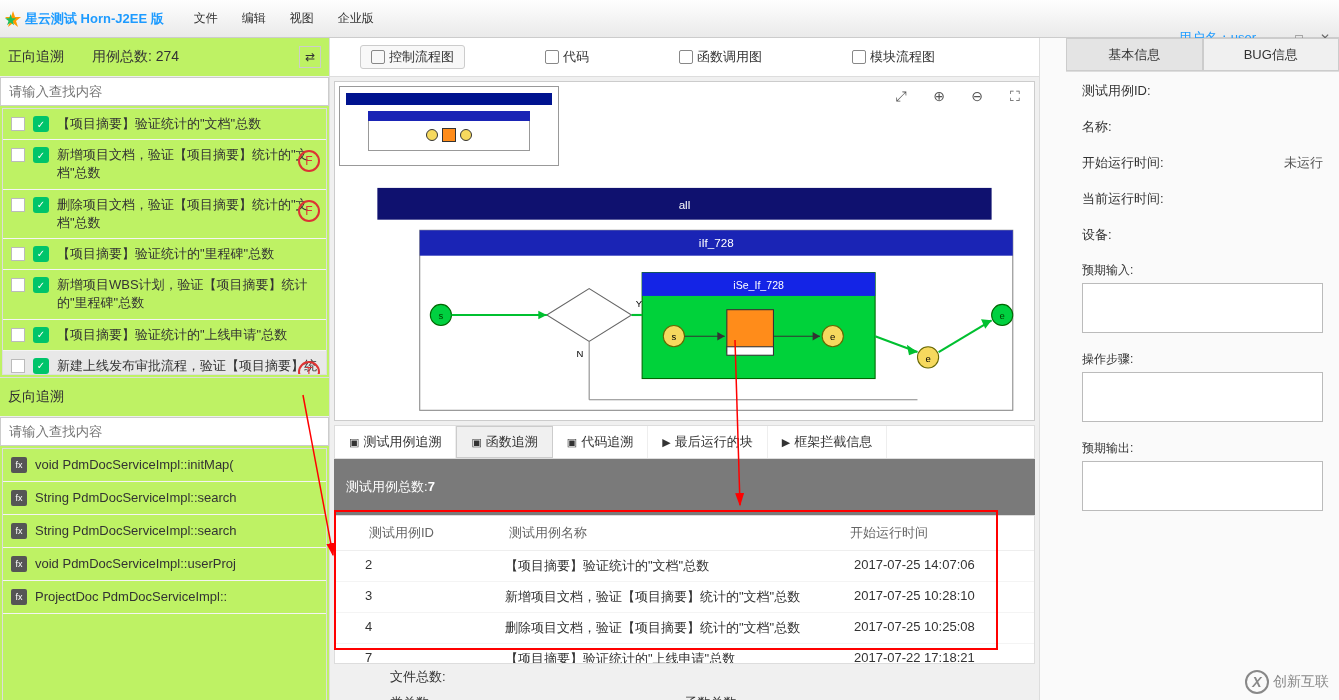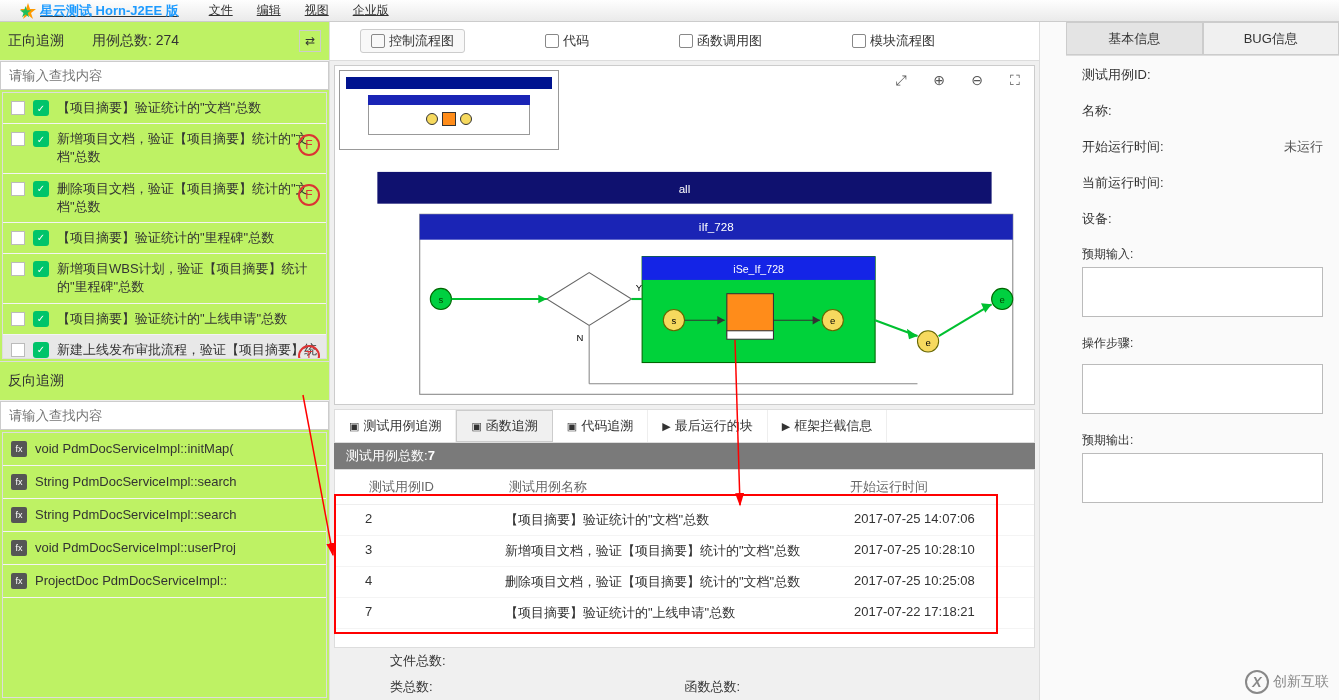--- a/index.html
+++ b/index.html
@@ -6,7 +6,7 @@
 body { width: 1339px; height: 700px; background: #fff; font-size: 12px; color: #333; overflow: hidden; position: relative; }
 
 
-.titlebar { height: 22px; background: linear-gradient(#fefefe,#eaeaea); border-bottom:1px solid #ccc; display:flex; align-items:center; padding:0 20px;text-decoration:underline; }
+.titlebar { height: 38px; background: linear-gradient(#fefefe,#eaeaea); border-bottom:1px solid #ccc; display:flex; align-items:center; padding:0 5px; }
 .titlebar .logo { width:16px; height:16px; margin-right:4px; }
 .titlebar .appname { color:#1d9bff; font-weight:bold; font-size:13px; }
 .titlebar .menus { margin-left:30px; display:flex; gap:24px; }

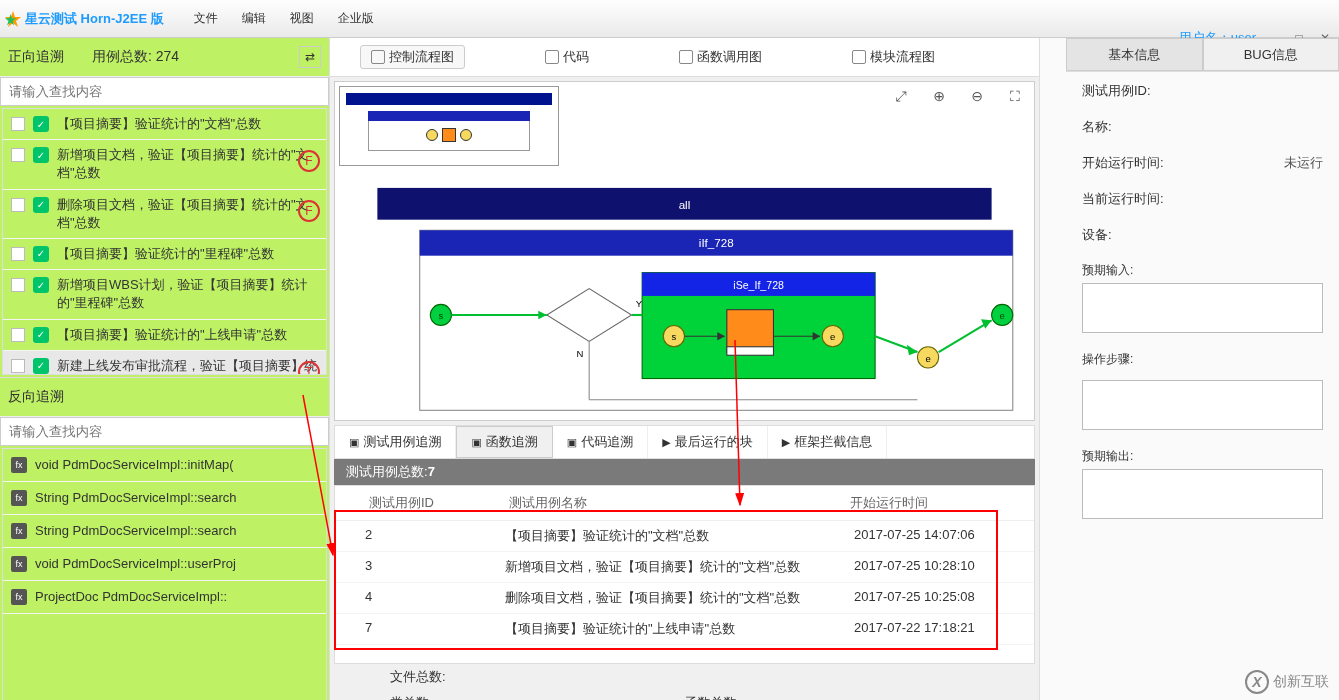--- a/index.html
+++ b/index.html
@@ -382,7 +382,7 @@
         <div class="info-box"></div>
       </div>
       <div>
-        <div class="lbl" style="margin-bottom:12px;">操作步骤:</div>
+        <div class="lbl" style="margin-bottom:4px;">操作步骤:</div>
         <div class="info-box"></div>
       </div>
       <div>

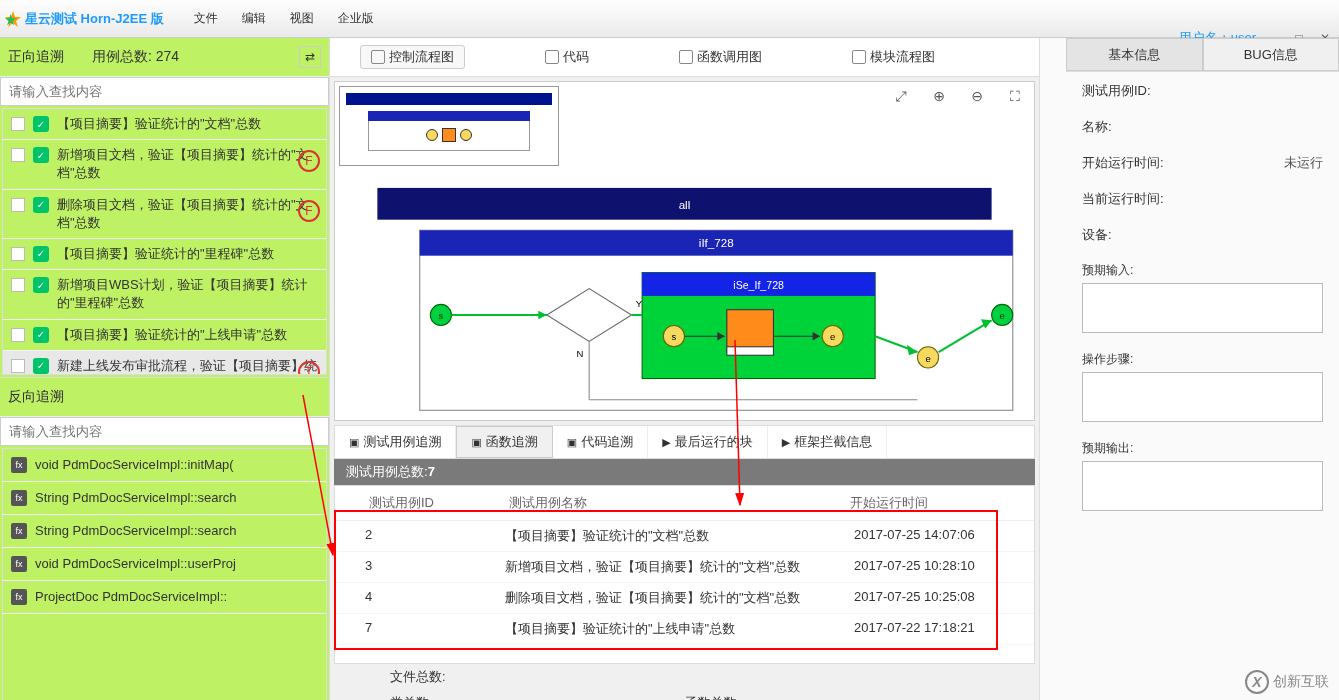--- a/index.html
+++ b/index.html
@@ -68,7 +68,7 @@
 .ttab.active { background:#f0f0f0; border:1px solid #ccc; }
 .ttab-icon { font-size:11px; }
 
-.count-bar { background:#7a7a7a; color:#fff; padding:4px 12px; margin:0 4px; font-size:13px; }
+.count-bar { background:#7a7a7a; color:#fff; padding:19px 12px; margin:0 4px; font-size:13px; }
 .count-bar b { font-weight:bold; }
 
 .result-table { margin:0 4px; background:#fff; border:1px solid #ddd; flex:1; overflow:auto; position:relative;}

